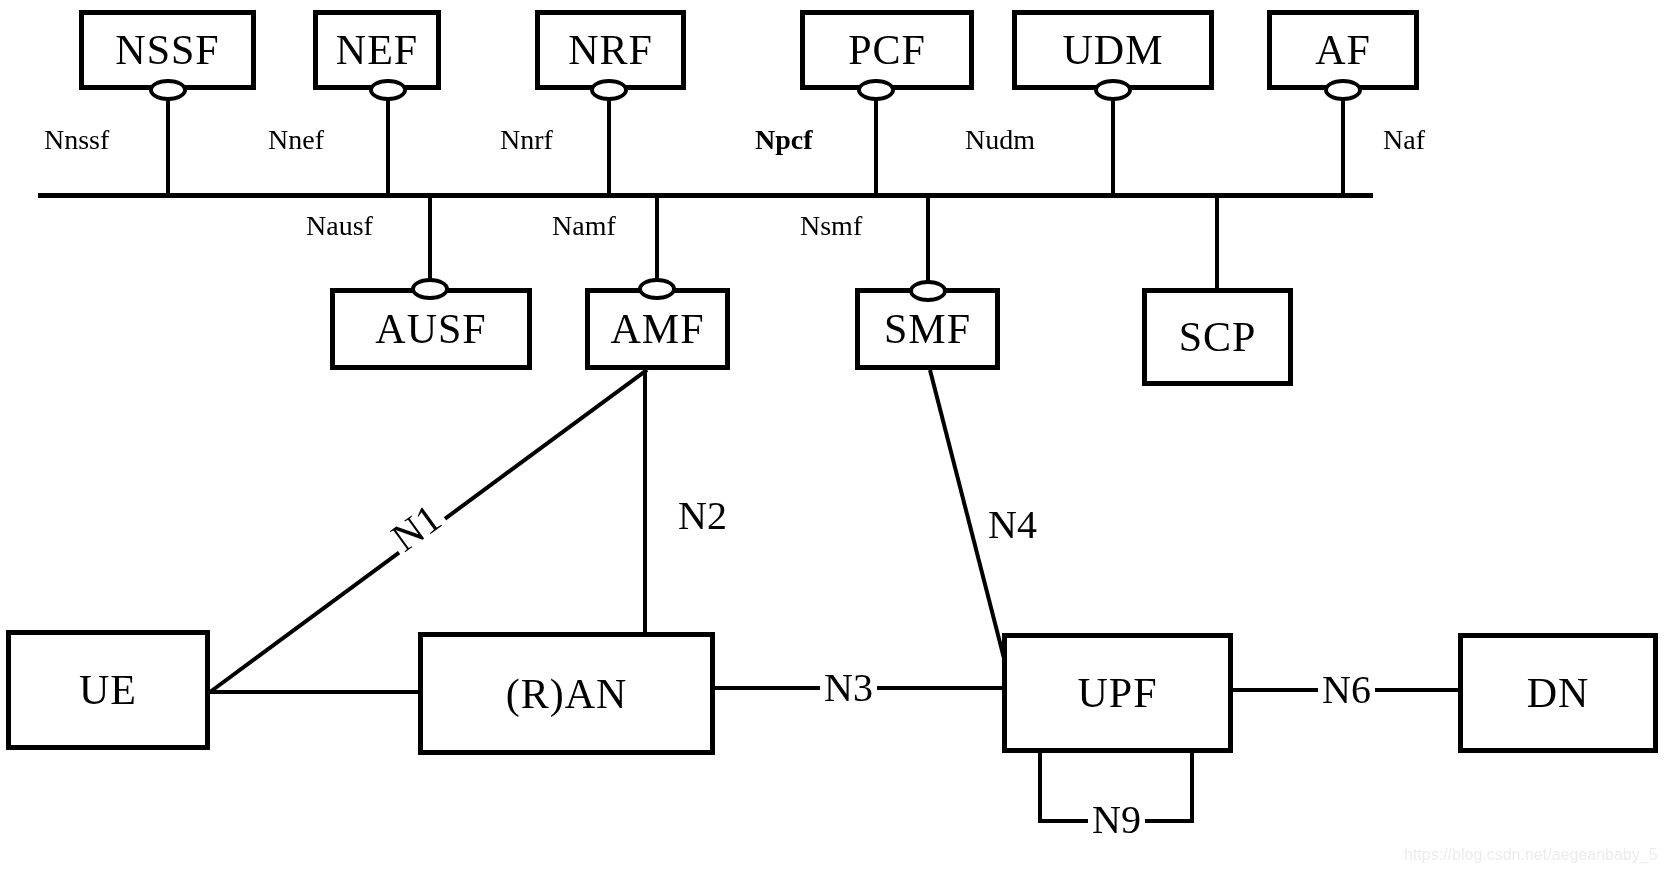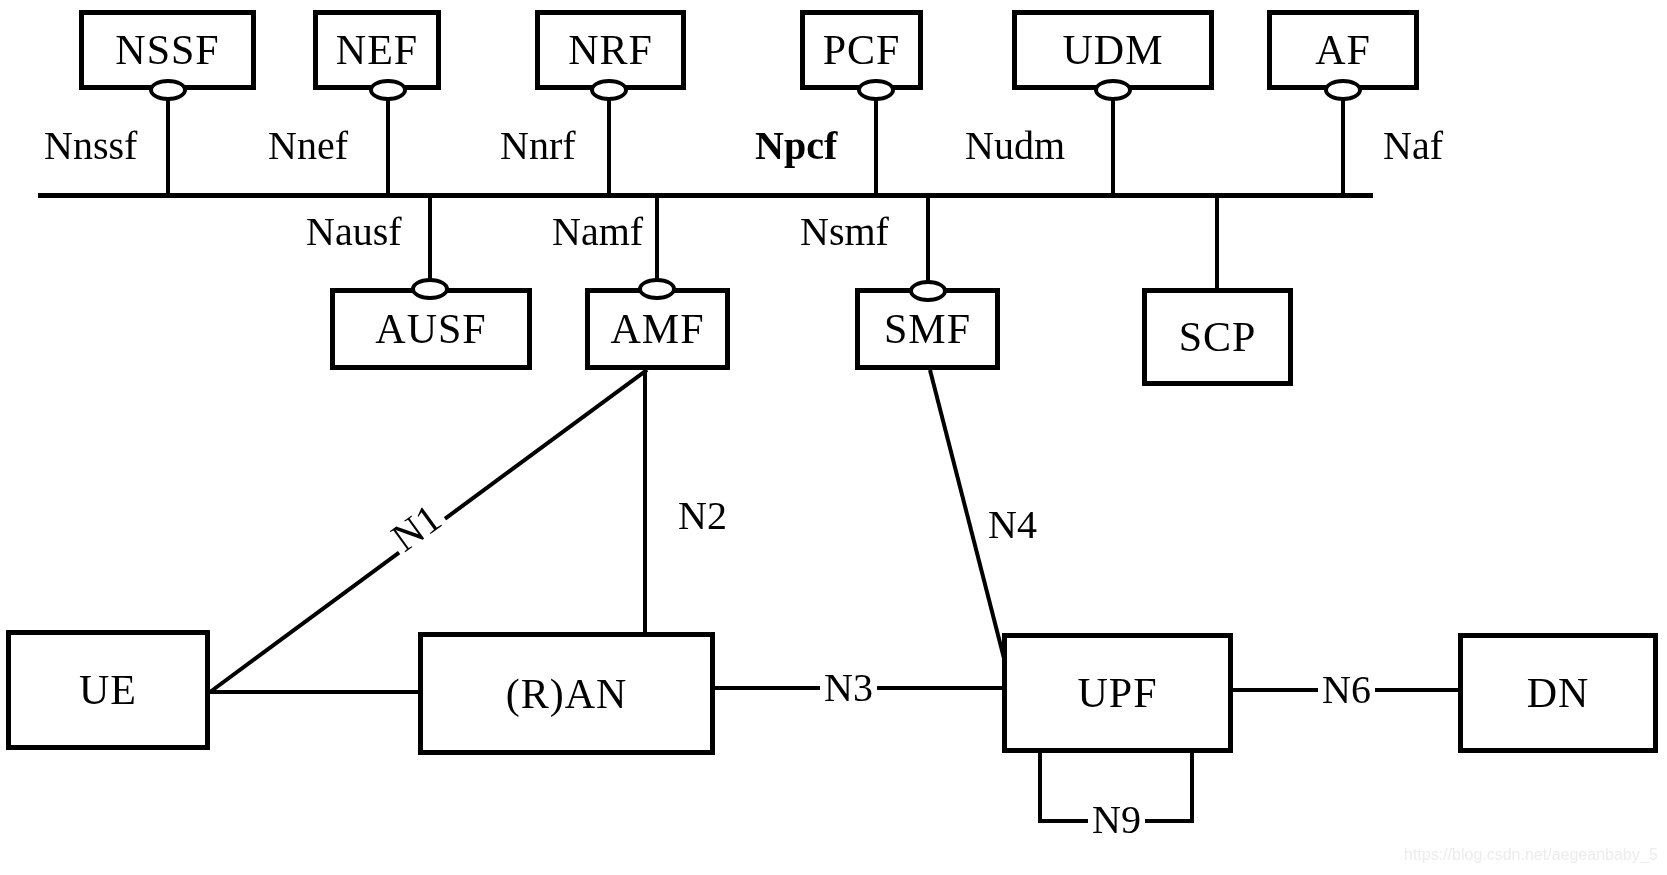--- a/index.html
+++ b/index.html
@@ -48,7 +48,7 @@
   <div class="nf-box" style="left:535px;top:10px;width:151px;height:80px;">
     <span>NRF</span>
   </div>
-  <div class="nf-box" style="left:800px;top:10px;width:123px;height:80px;">
+  <div class="nf-box" style="left:800px;top:10px;width:174px;height:80px;">
     <span>PCF</span>
   </div>
   <div class="nf-box" style="left:1012px;top:10px;width:202px;height:80px;">

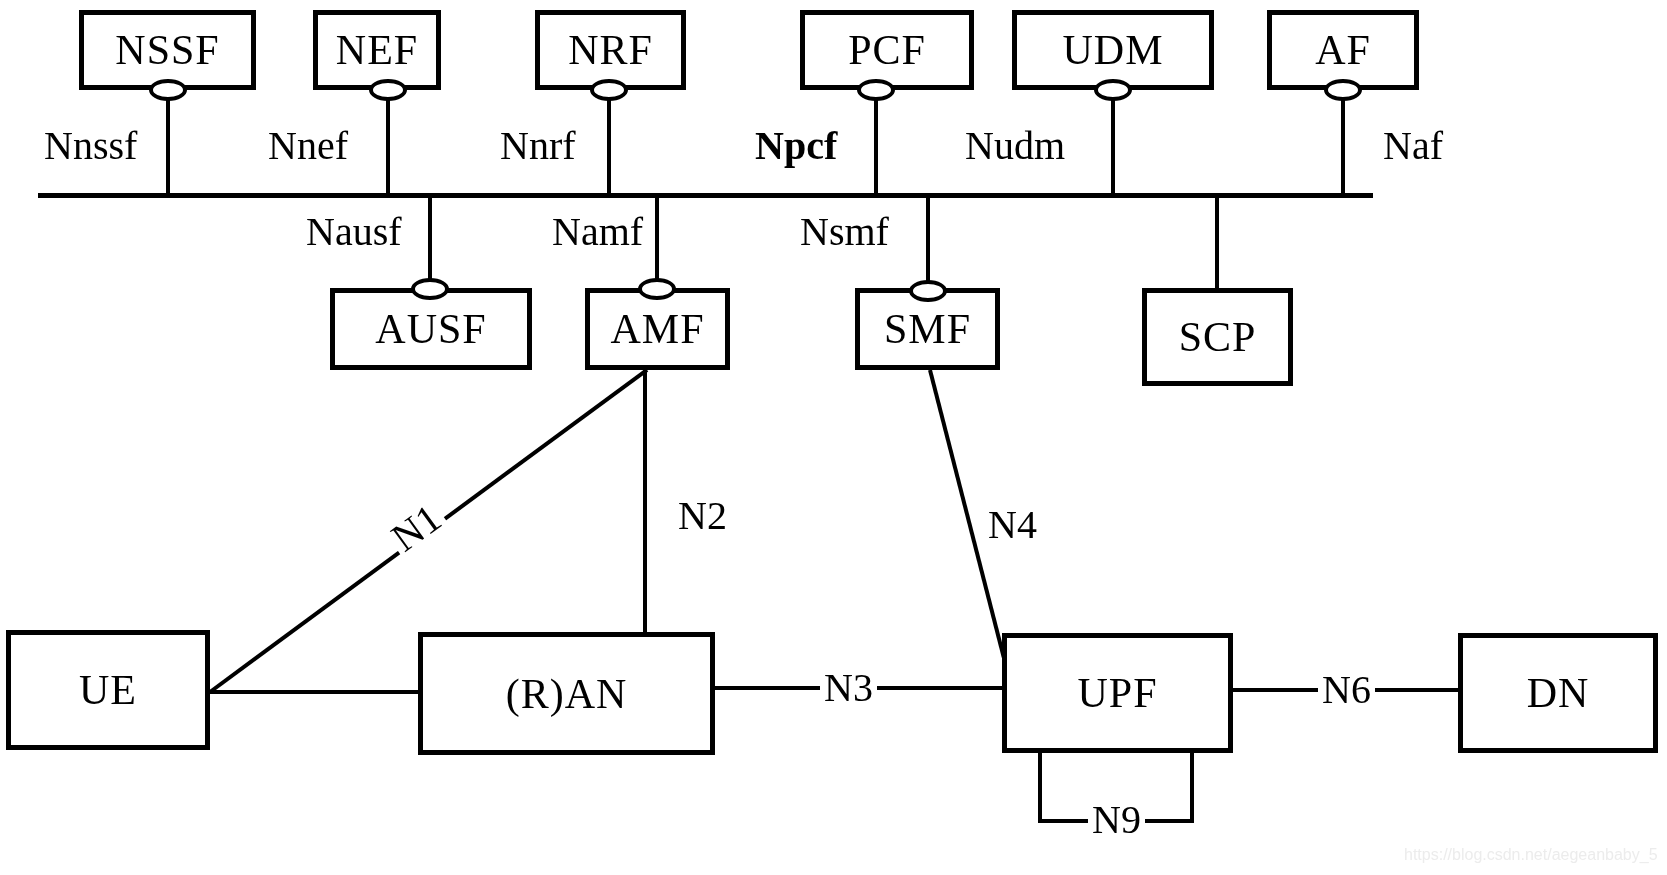--- a/index.html
+++ b/index.html
@@ -19,7 +19,7 @@
     border-radius:50%;background:#fff;z-index:4;
   }
   .if-label{
-    position:absolute;font-size:40px;z-index:3;white-space:nowrap;line-height:1;
+    position:absolute;font-size:28px;z-index:3;white-space:nowrap;line-height:1;
   }
   .ref-label{
     position:absolute;font-size:40px;z-index:5;white-space:nowrap;line-height:1;

